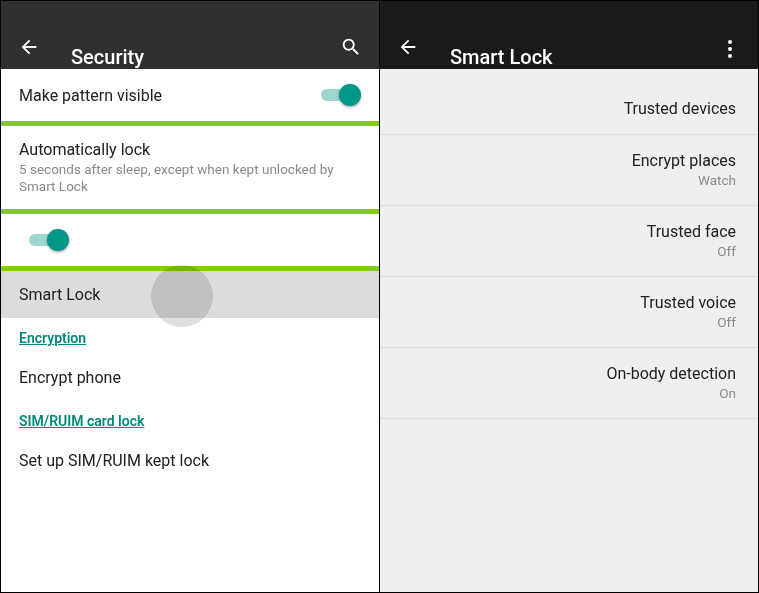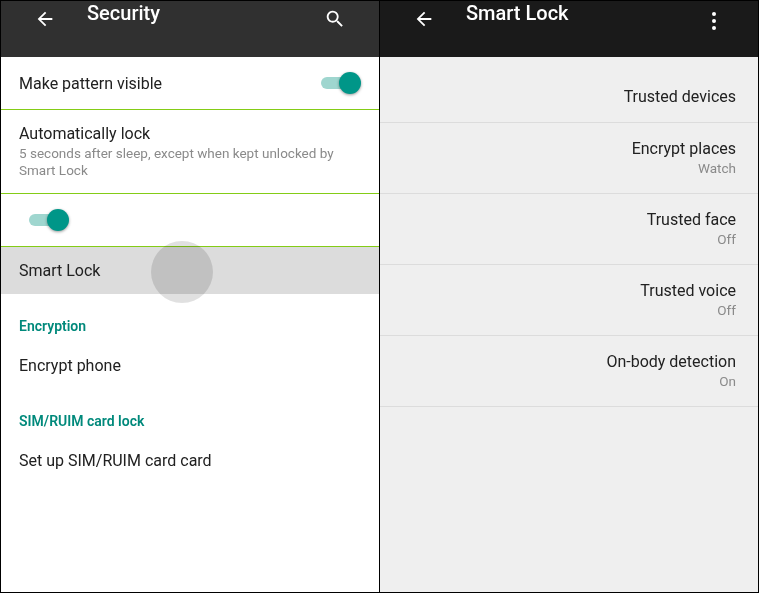--- a/index.html
+++ b/index.html
@@ -18,10 +18,10 @@
   .panel-right { flex: 1; background: #efefef; border-left: 1px solid #000; }
 
   .appbar {
-    height: 56px;
+    height: 68px;
     display: flex;
-    align-items: flex-start;
-    padding: 0 24px;
+    align-items: flex-end;
+    padding: 0 8px;
     color: #fff;
   }
   .appbar-dark { background: #303030; }

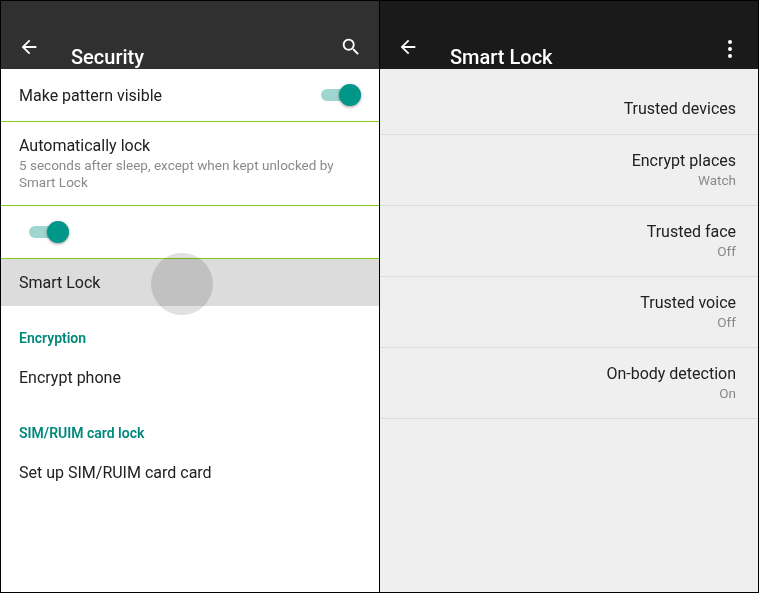--- a/index.html
+++ b/index.html
@@ -43,7 +43,7 @@
   .list { flex: 1; overflow: hidden; }
   .item {
     padding: 14px 18px;
-    border-bottom: 1px solid #84cc16;
+    border-bottom: 5px solid #84cc16;
     display: flex;
     align-items: center;
   }

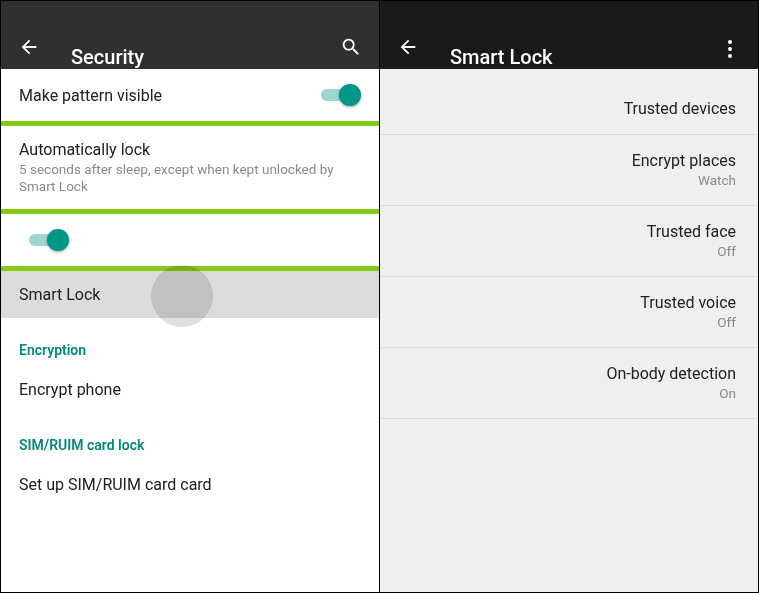--- a/index.html
+++ b/index.html
@@ -57,10 +57,11 @@
     background: rgba(0,0,0,0.12); left: 150px; top: -6px;
   }
   .section-header {
-    padding: 24px 18px 8px 18px;
+    padding: 12px 18px 8px 18px;
     font-size: 14px; font-weight: 600;
     color: #00897b;
     border-bottom: none;
+    text-decoration: underline;
   }
   .item.no-border { border-bottom: none; }
 

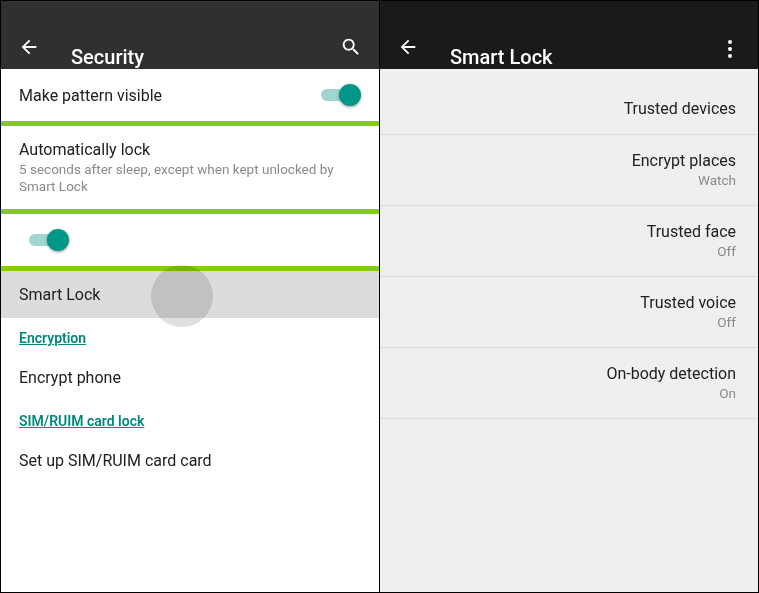--- a/index.html
+++ b/index.html
@@ -147,7 +147,7 @@
     <div class="section-header">SIM/RUIM card lock</div>
     <div class="item no-border">
       <div class="textcol">
-        <div class="primary">Set up SIM/RUIM card card</div>
+        <div class="primary">Set up SIM/RUIM kept lock</div>
       </div>
     </div>
 

